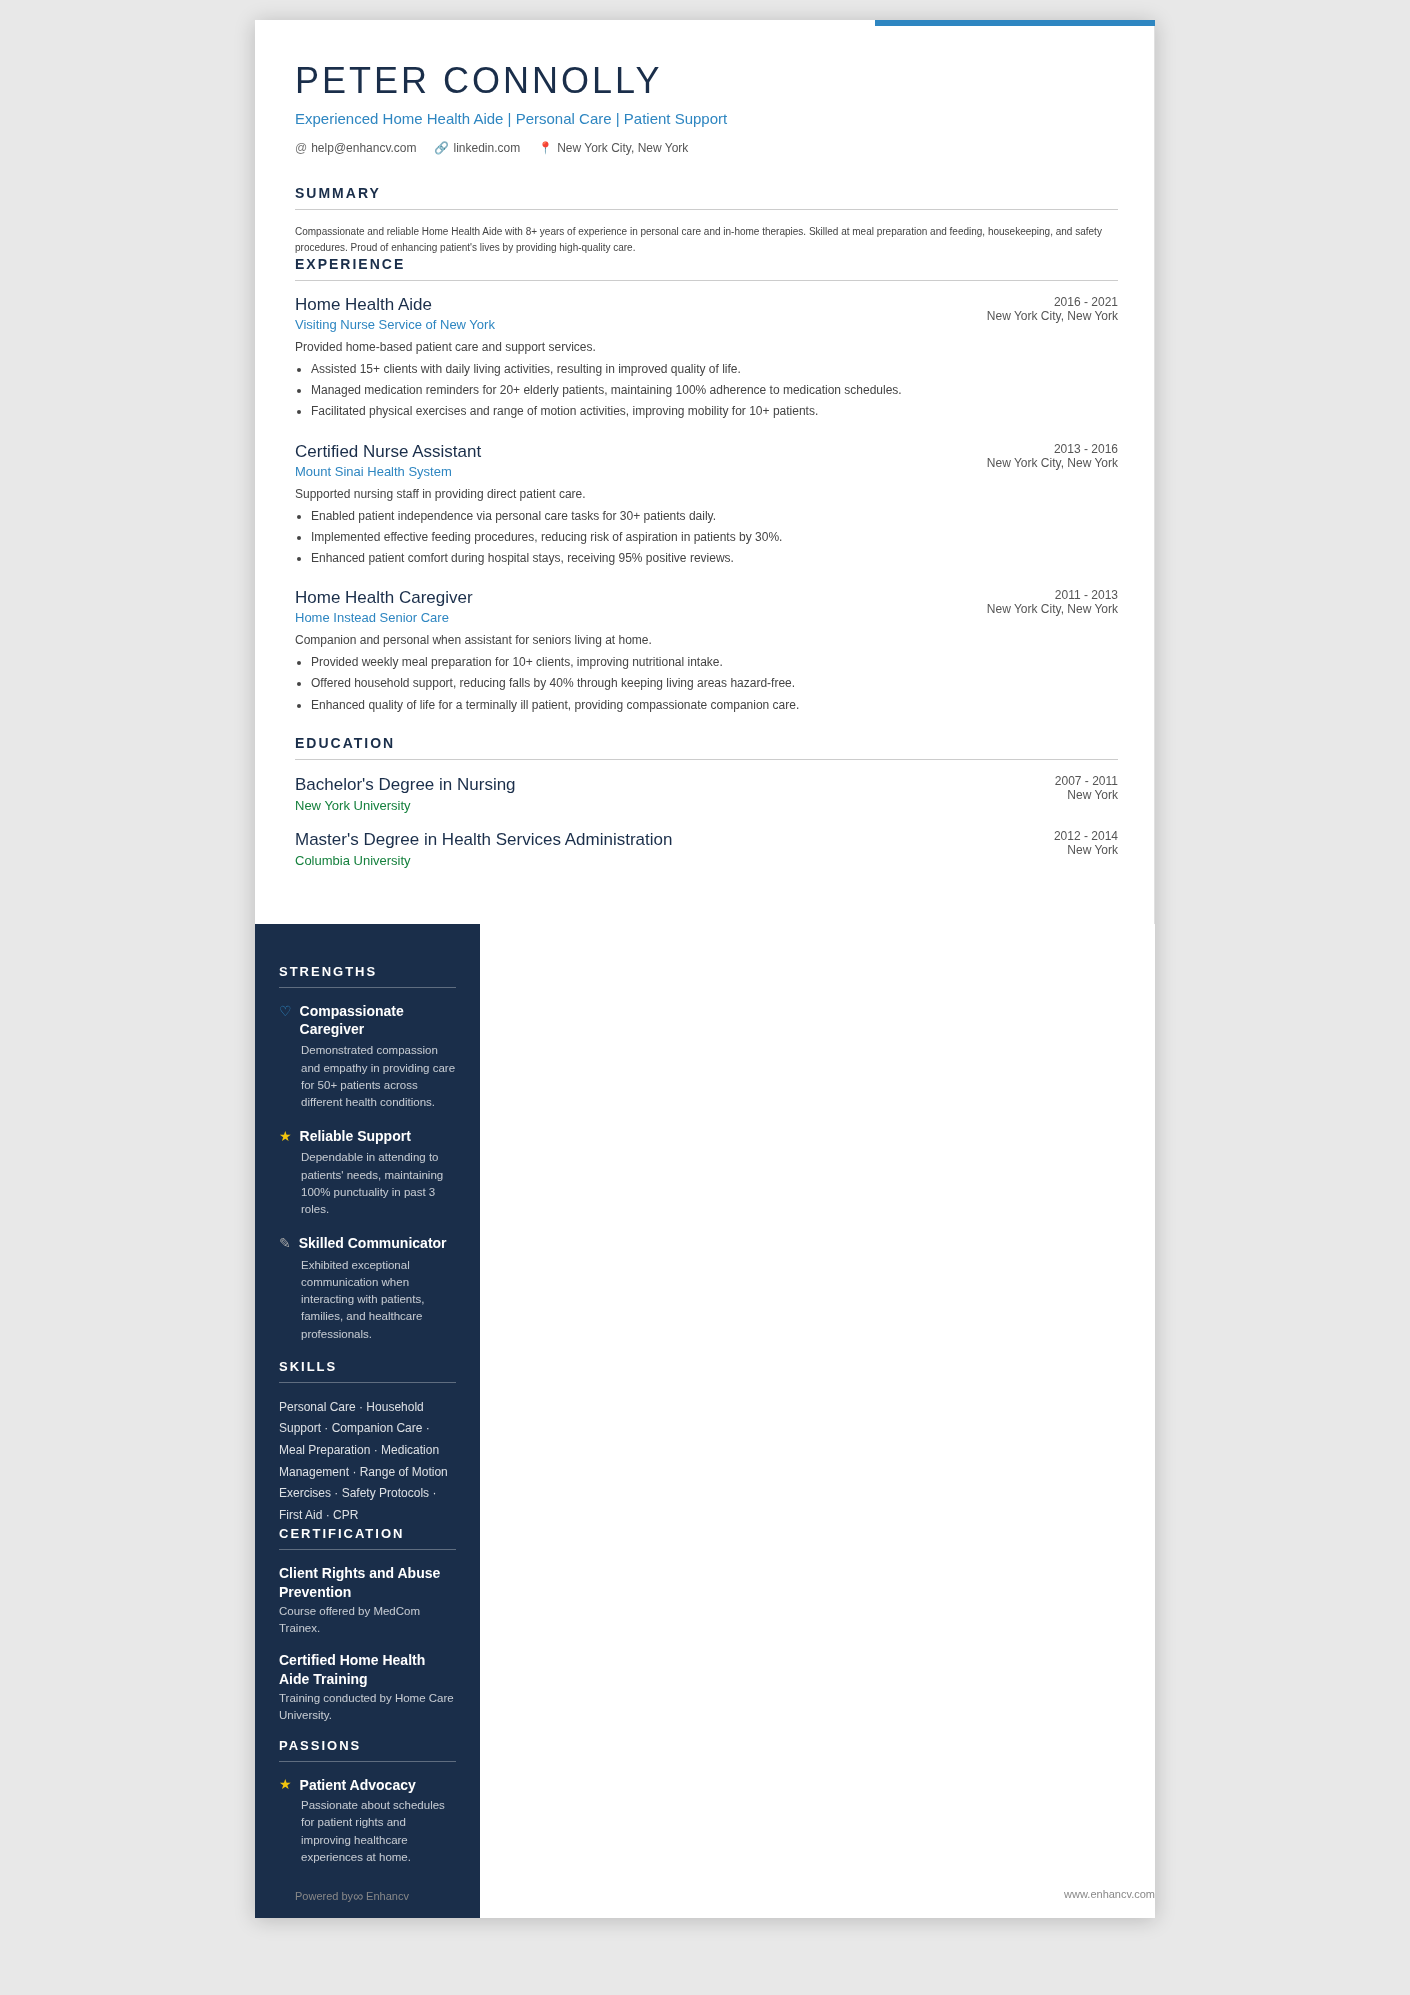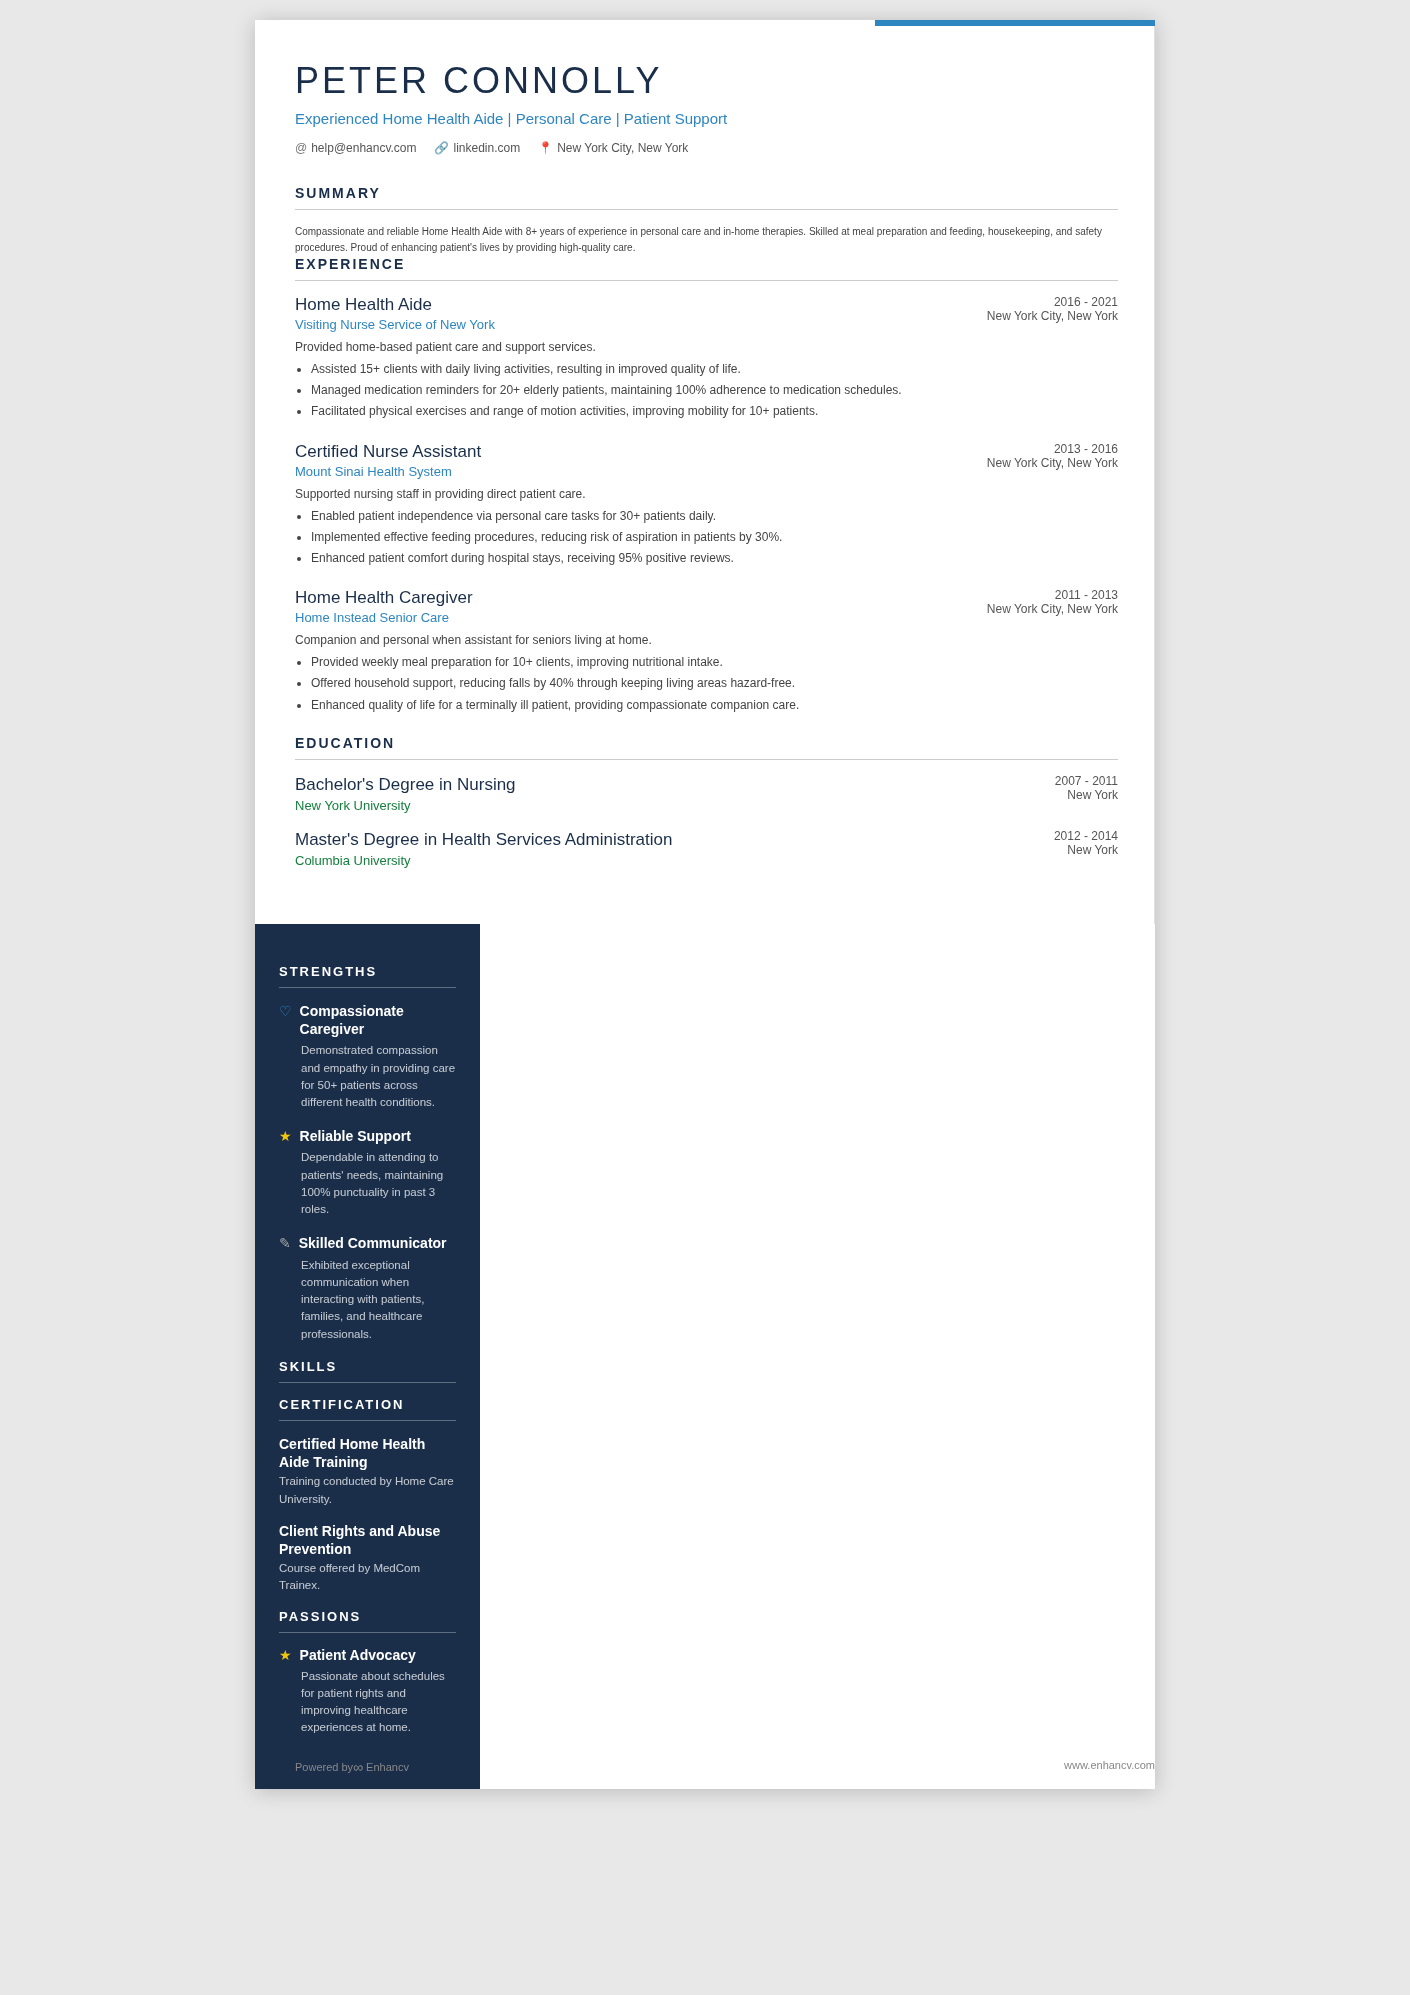--- a/index.html
+++ b/index.html
@@ -488,6 +488,7 @@
     <div>
       <div class="sidebar-section-title">SKILLS</div>
       <hr class="sidebar-divider">
+      <div class="skills-text">Personal Care · Household Support · Companion Care · Meal Preparation · Medication Management · Range of Motion Exercises · Safety Protocols · First Aid · CPR</div>
     </div>
 
     <div>

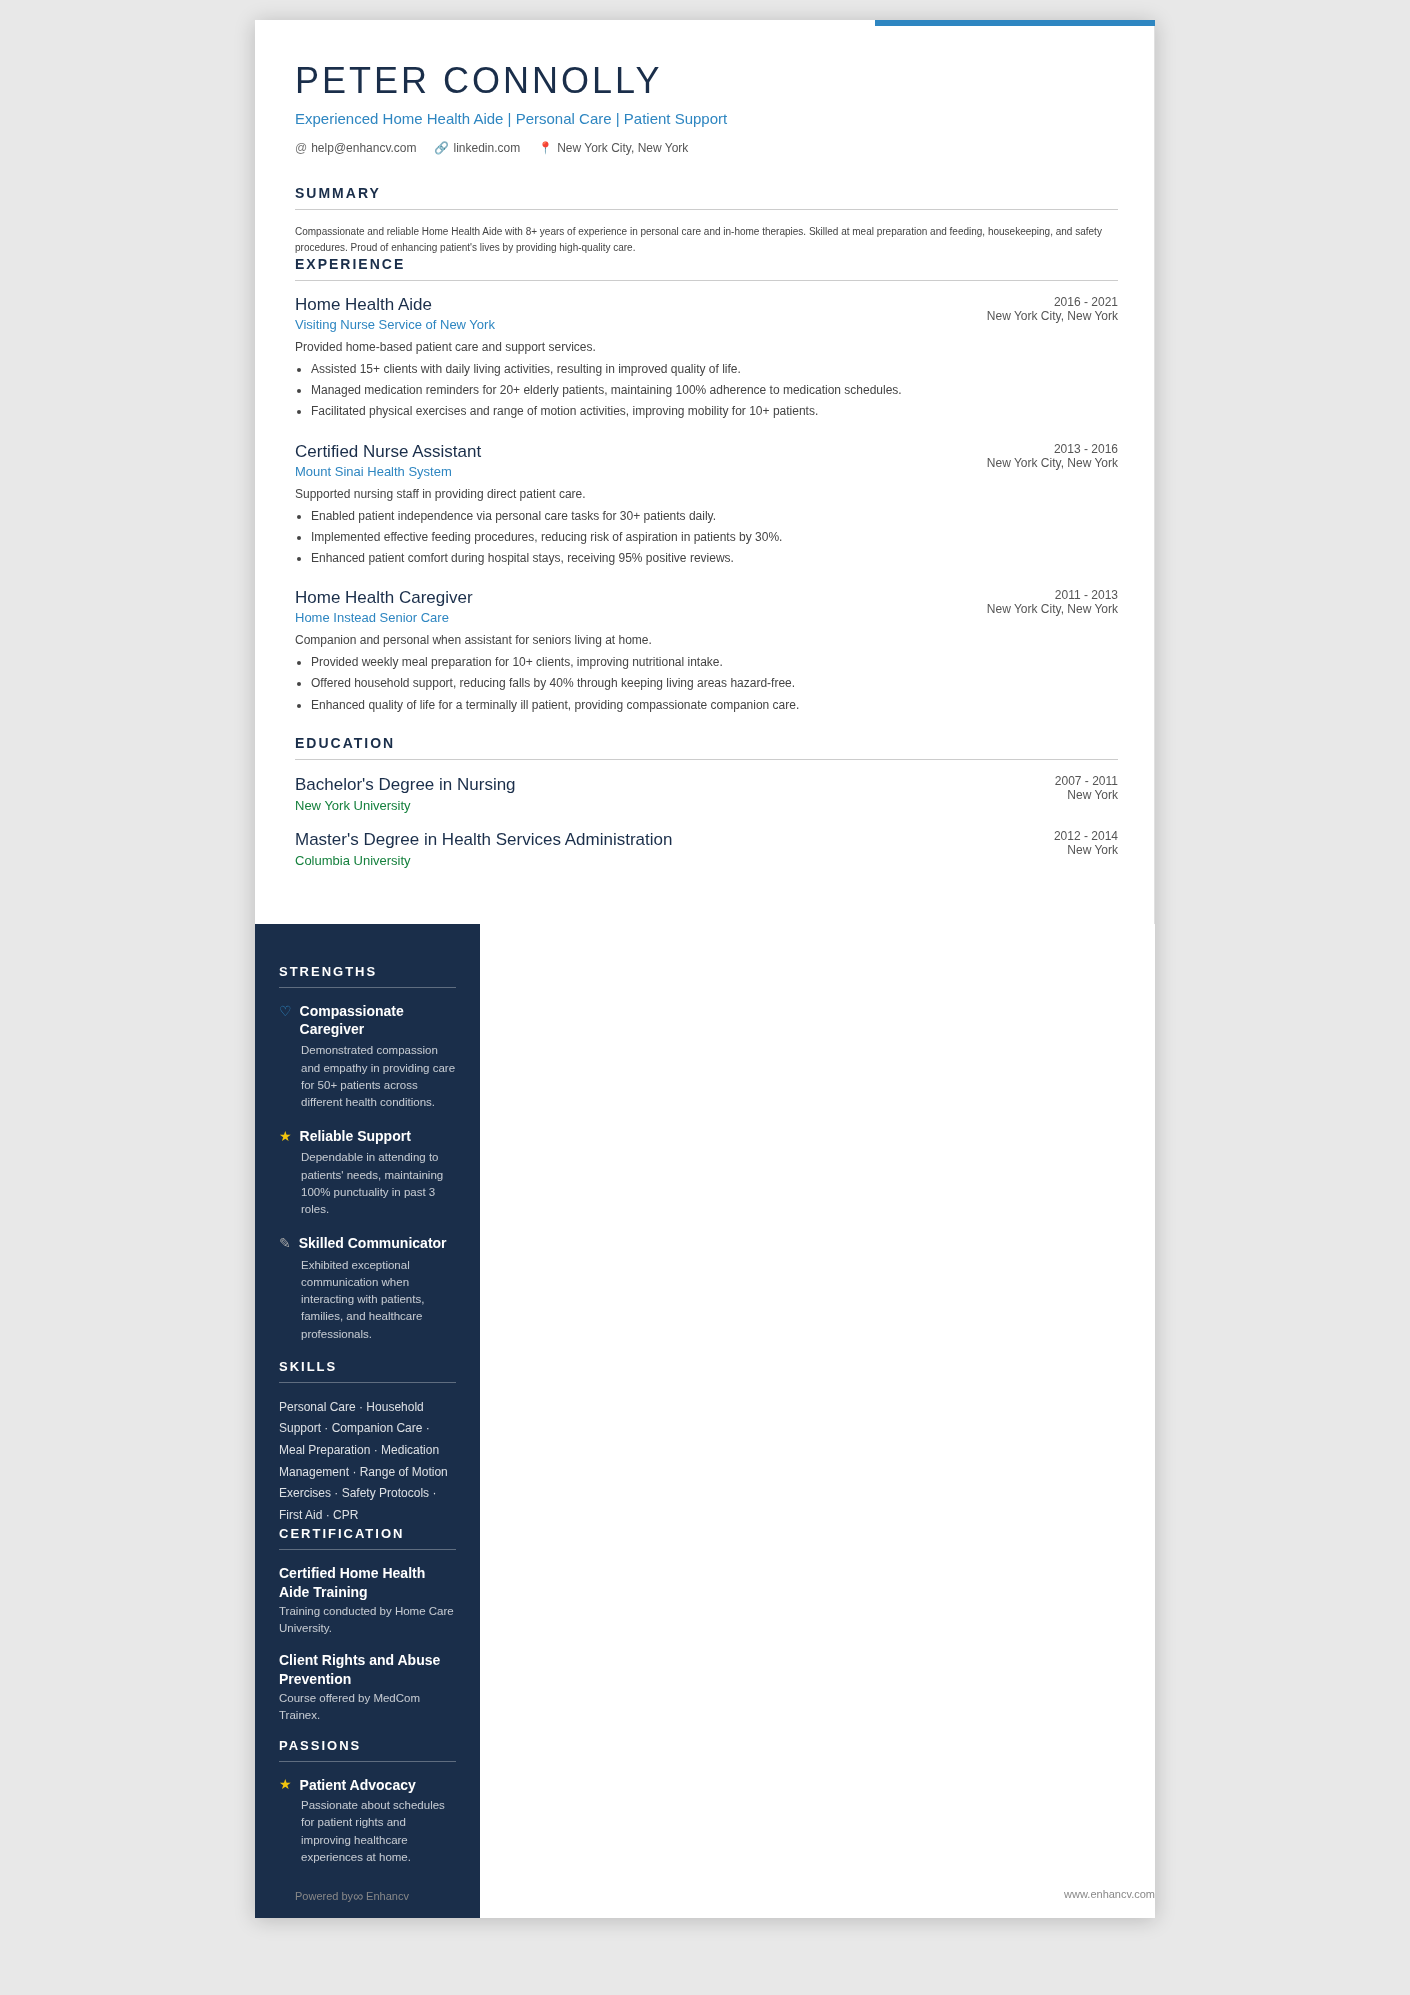--- a/index.html
+++ b/index.html
@@ -496,13 +496,13 @@
       <hr class="sidebar-divider">
 
       <div class="cert-item">
+        <div class="cert-title">Client Rights and Abuse Prevention</div>
+        <div class="cert-desc">Course offered by MedCom Trainex.</div>
+      </div>
+
+      <div class="cert-item">
         <div class="cert-title">Certified Home Health Aide Training</div>
         <div class="cert-desc">Training conducted by Home Care University.</div>
-      </div>
-
-      <div class="cert-item">
-        <div class="cert-title">Client Rights and Abuse Prevention</div>
-        <div class="cert-desc">Course offered by MedCom Trainex.</div>
       </div>
     </div>
 

